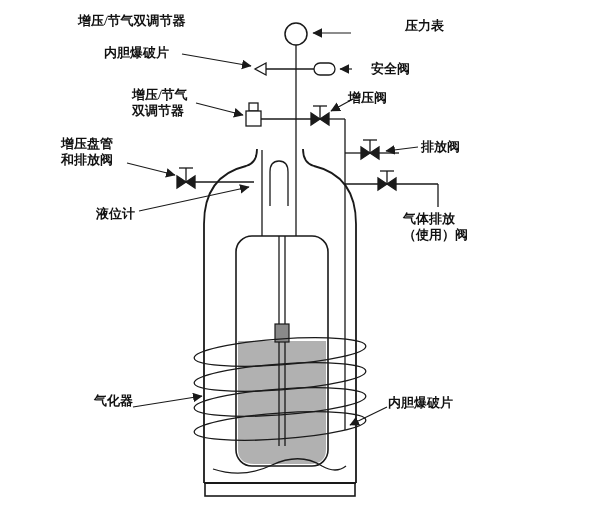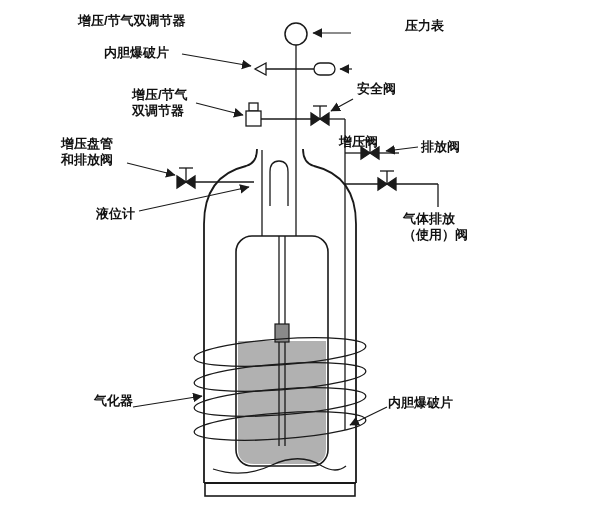--- a/index.html
+++ b/index.html
@@ -9,7 +9,7 @@
     width: 608px;
     height: 506px;
     background: #ffffff;
-    font-family: Liberation Sans, sans-serif;
+    font-family: Liberation Serif, serif;
     overflow: hidden;
   }
   .stage svg { position: absolute; left: 0; top: 0; }

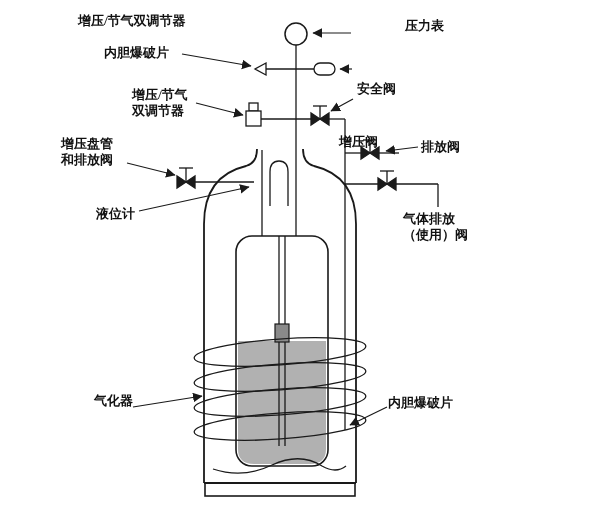--- a/index.html
+++ b/index.html
@@ -143,7 +143,7 @@
     <span>压力表</span>
   </div>
 
-  <div class="lbl" style="left:357px; top:61px;margin-top:20px;">
+  <div class="lbl" style="left:371px; top:61px;">
     <span>安全阀</span>
   </div>
 

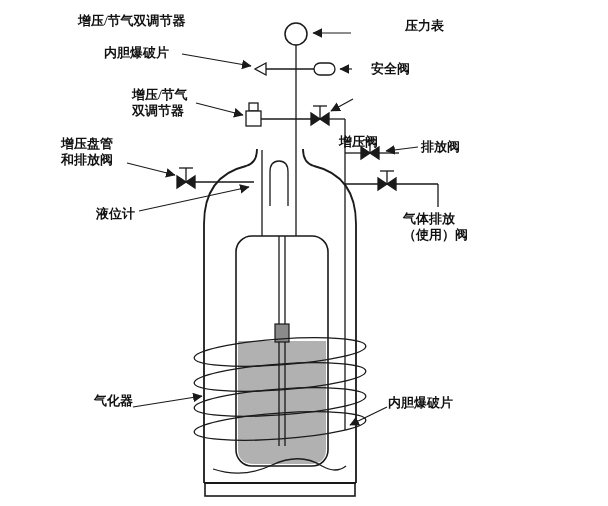--- a/index.html
+++ b/index.html
@@ -152,7 +152,7 @@
     <span>双调节器</span>
   </div>
 
-  <div class="lbl" style="left:339px; top:90px;margin-top:44px;">
+  <div class="lbl" style="left:348px; top:90px;">
     <span>增压阀</span>
   </div>
 

